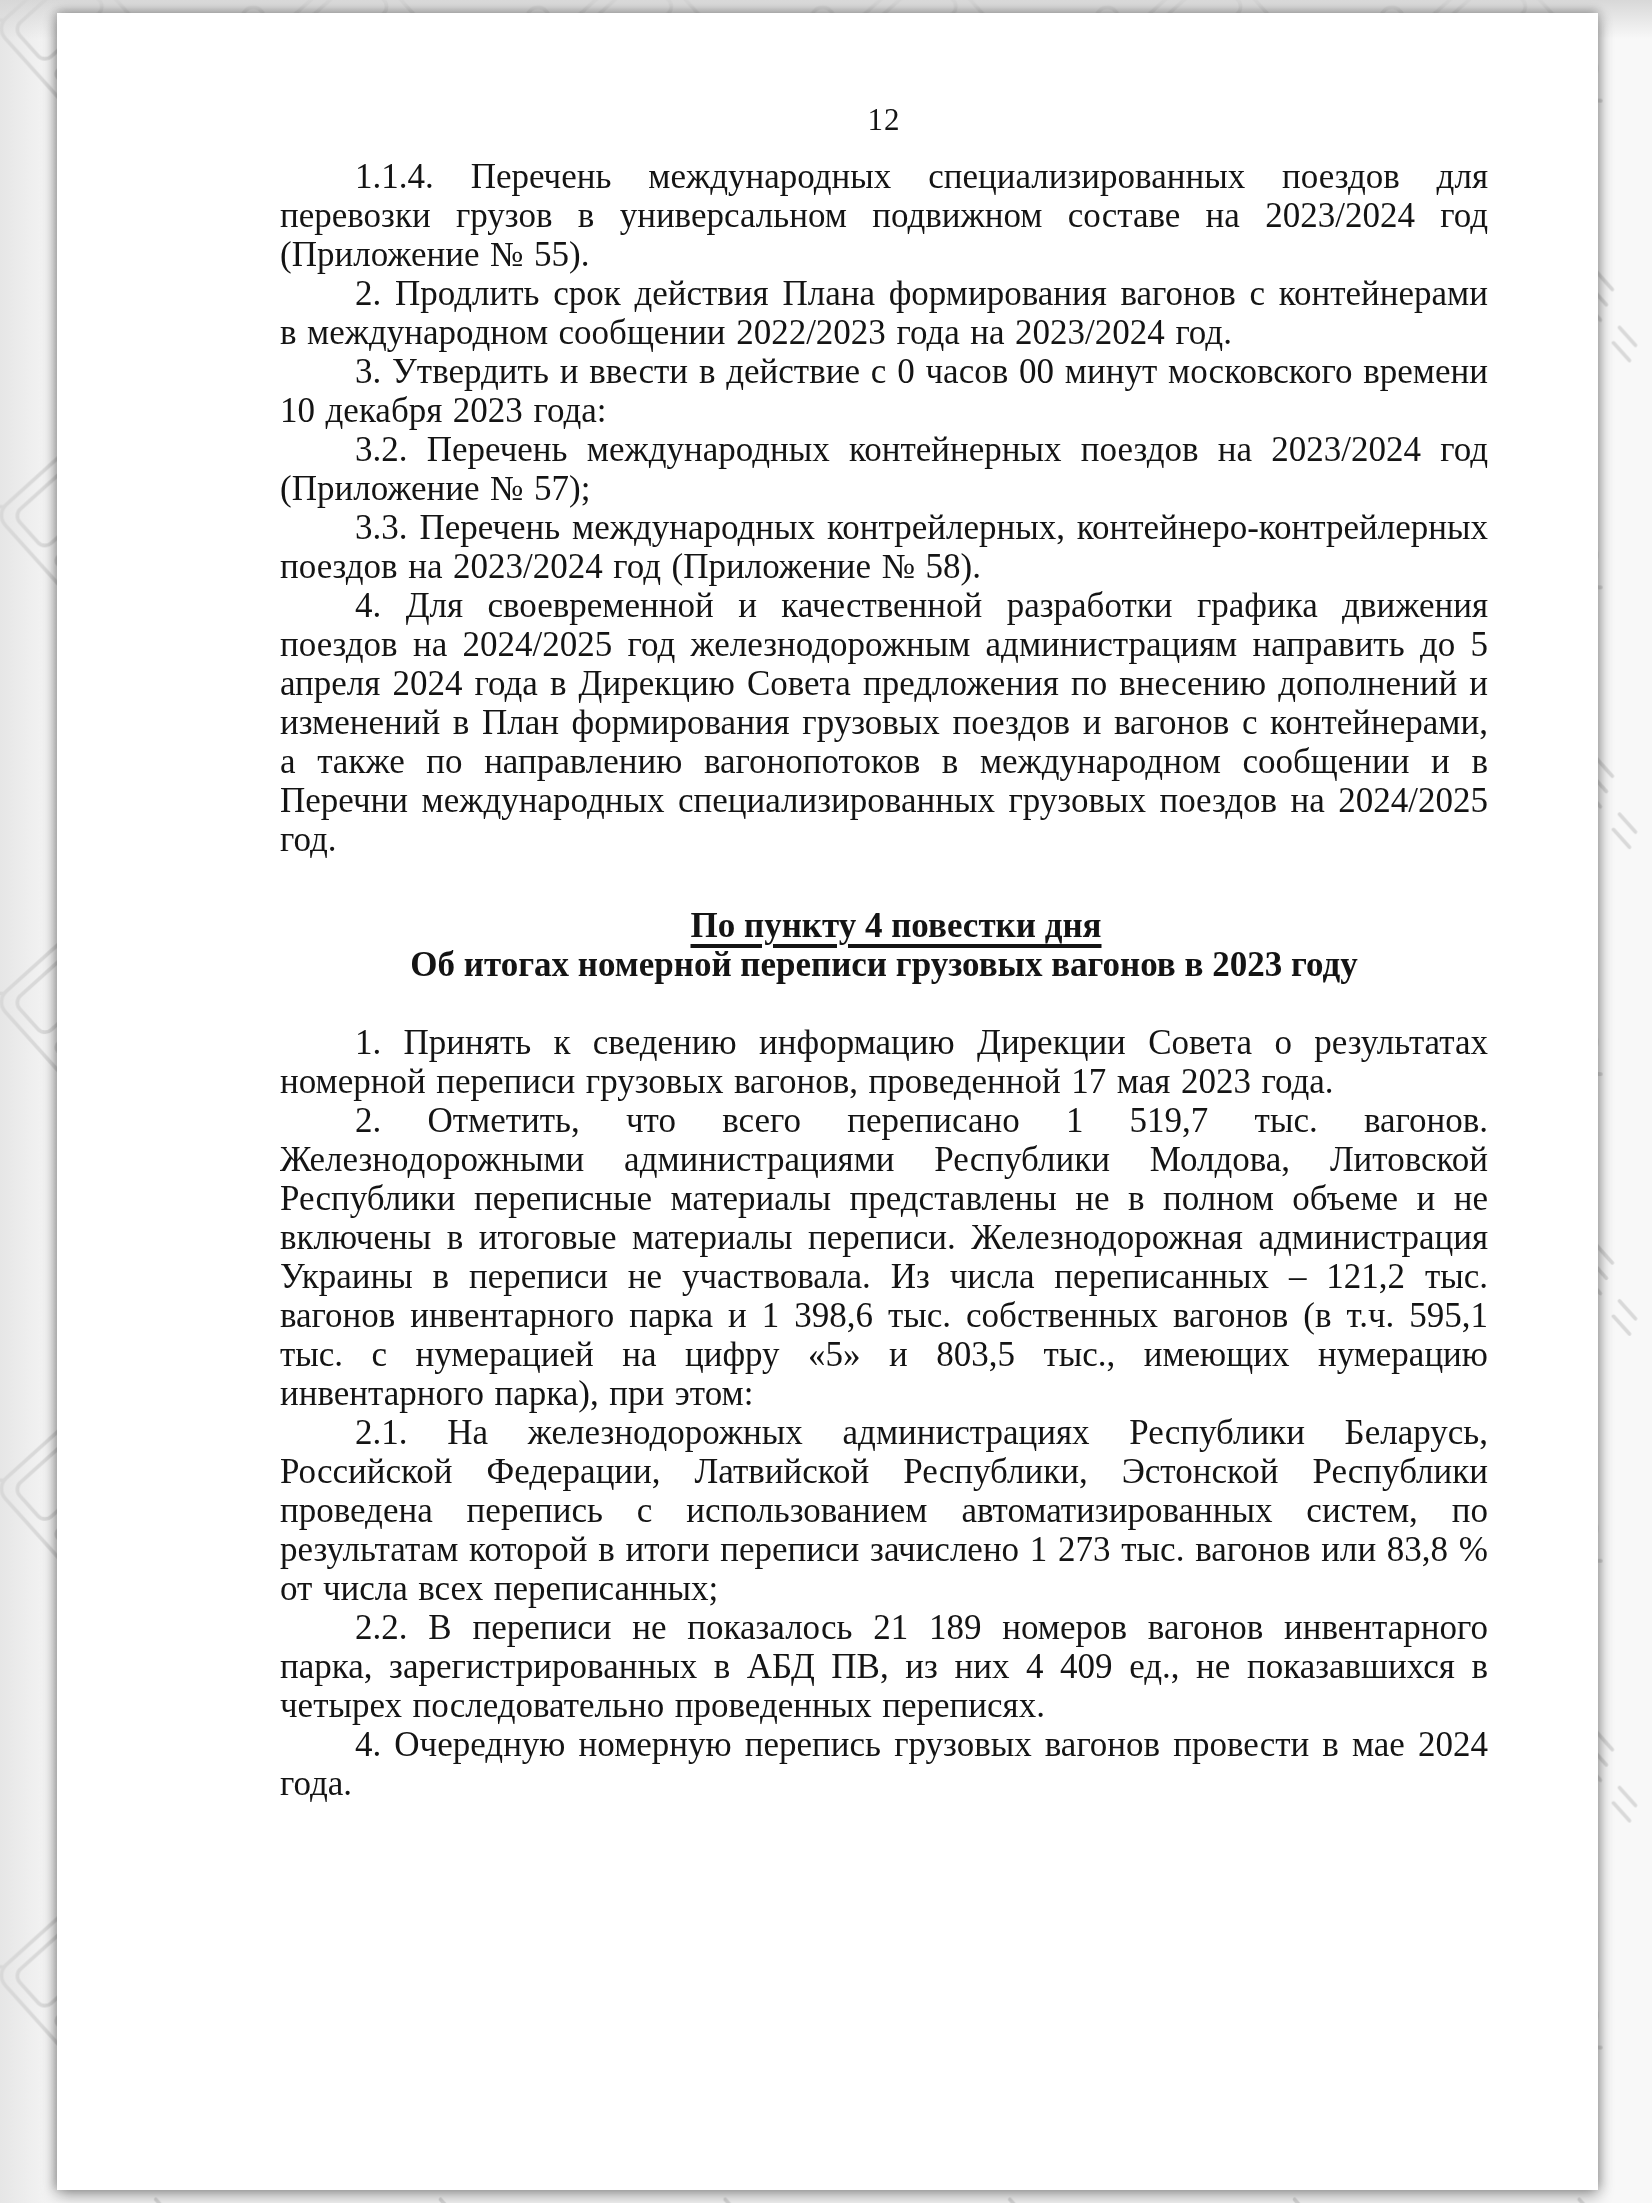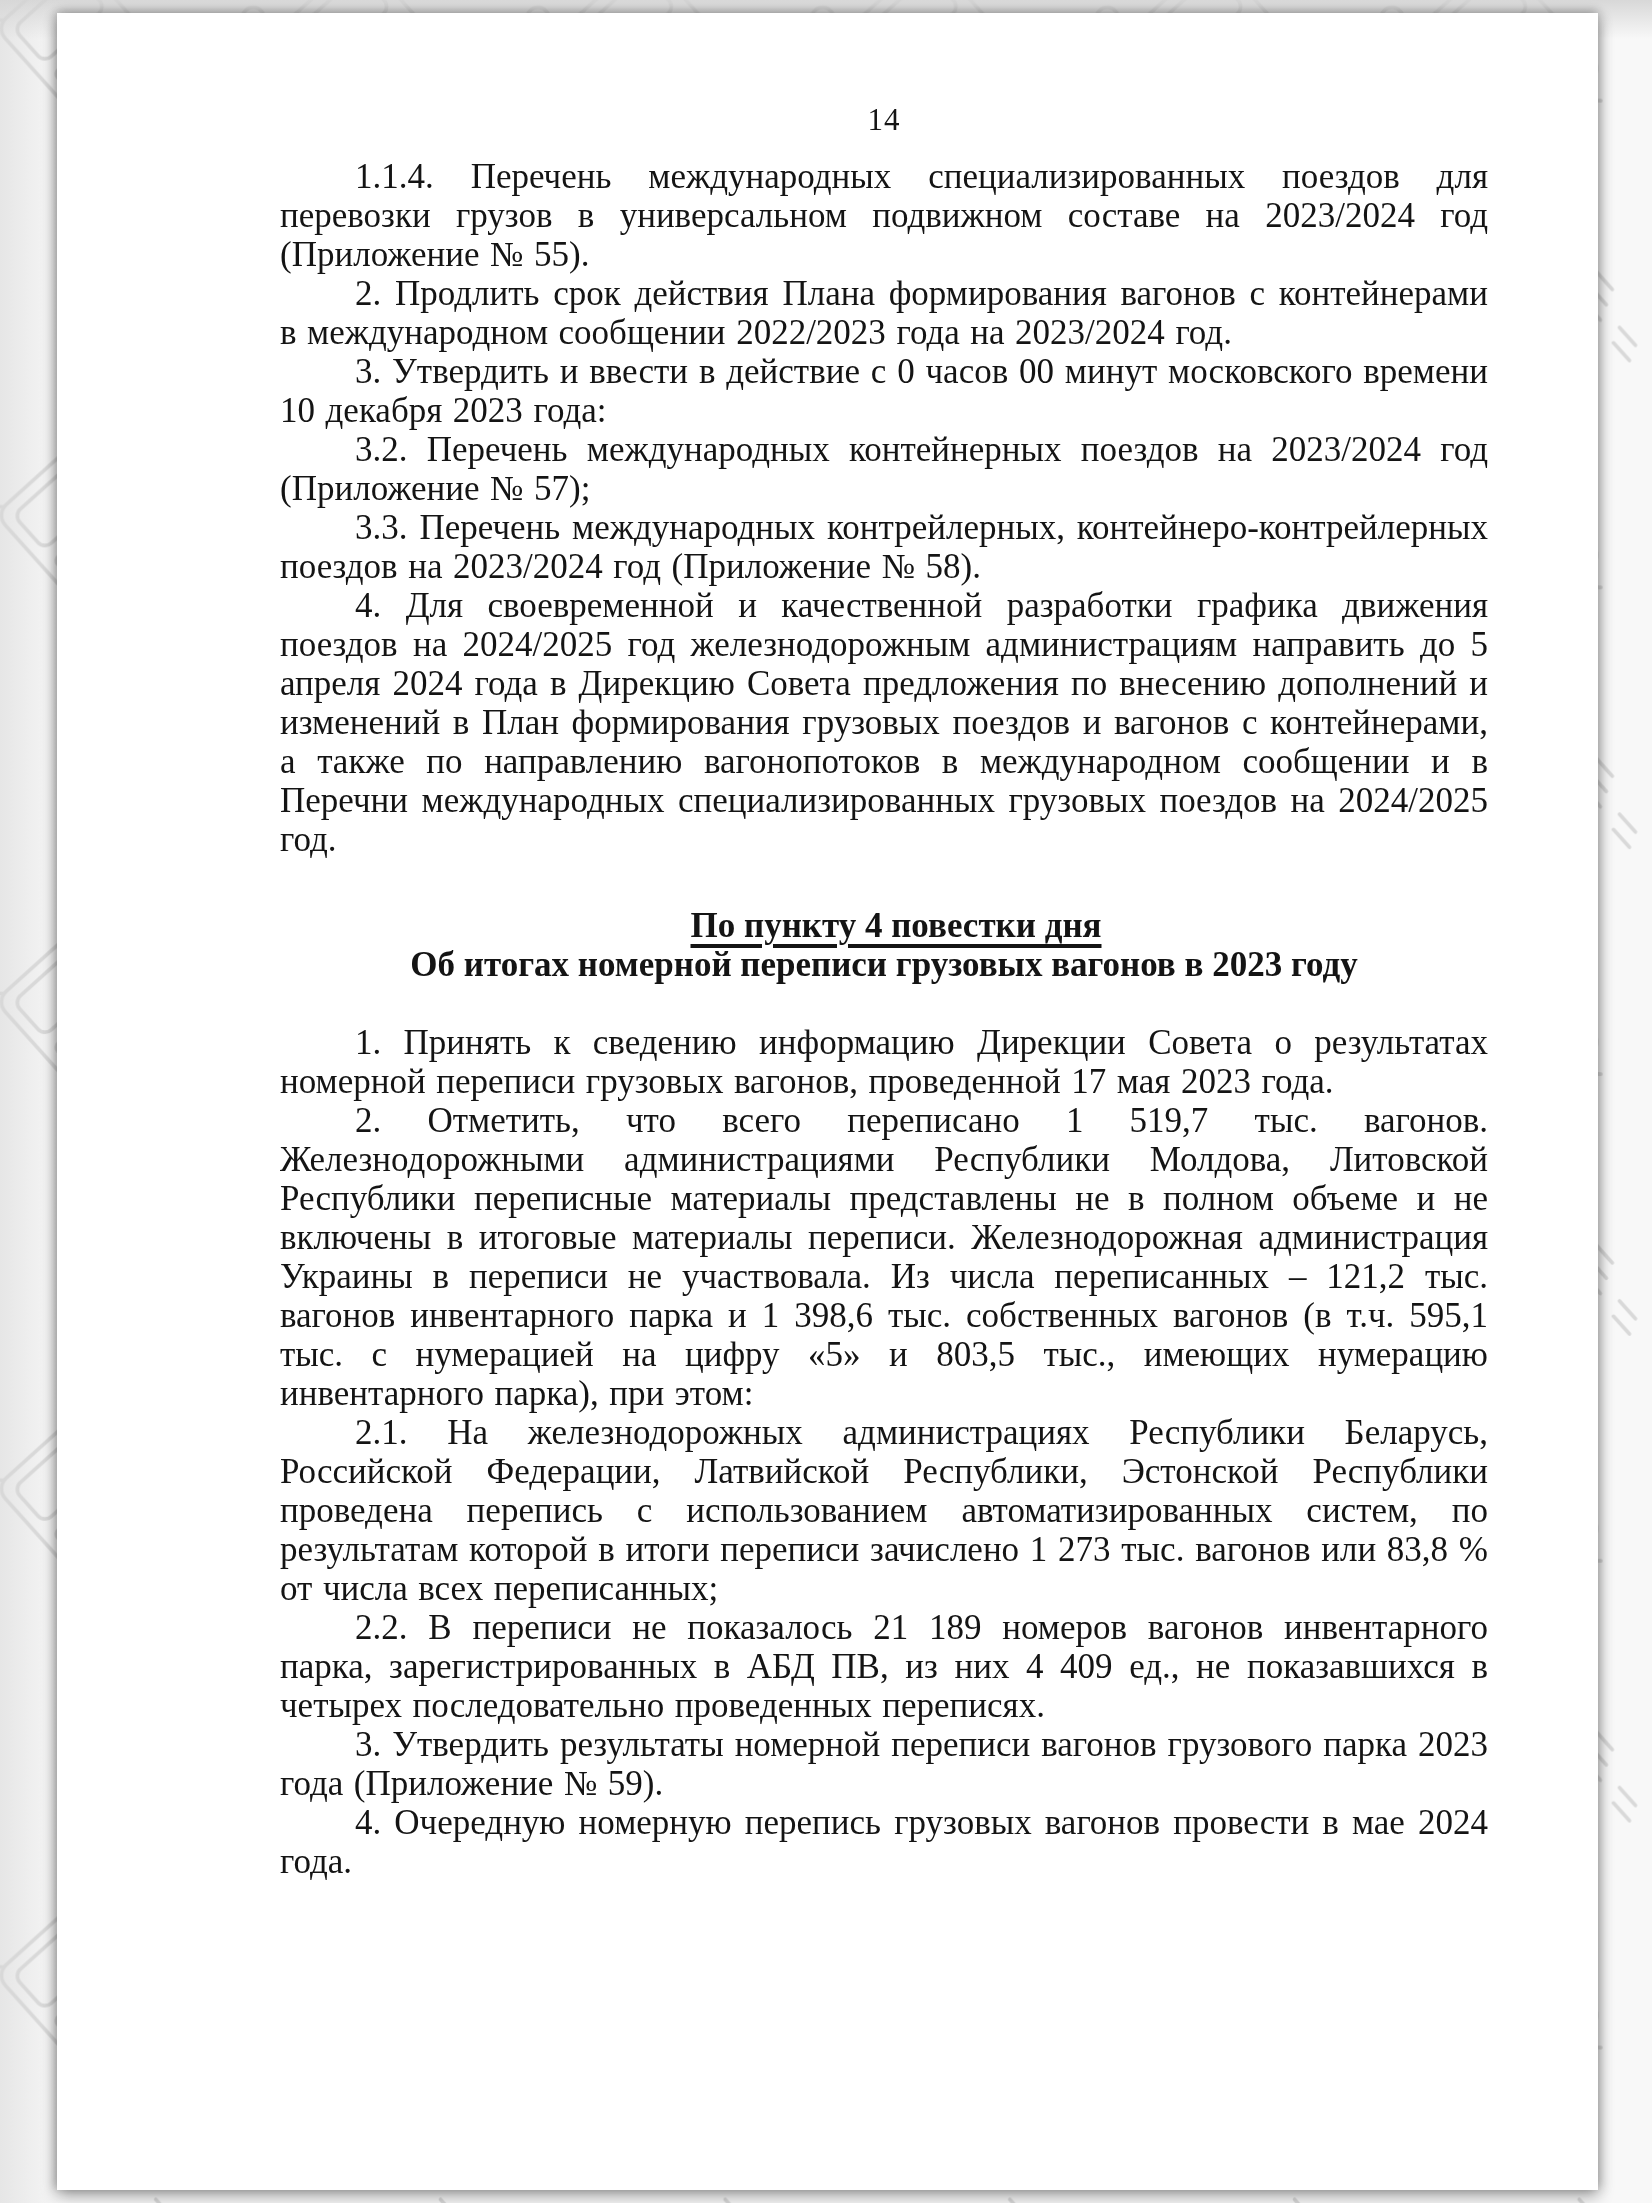--- a/index.html
+++ b/index.html
@@ -112,7 +112,7 @@
 <div class="page">
   <div class="content">
 
-    <div class="pagenum">14</div>
+    <div class="pagenum">12</div>
 
     <div class="body-block">
       <p class="para">1.1.4. Перечень международных специализированных поездов для перевозки грузов в универсальном подвижном составе на 2023/2024 год (Приложение №&nbsp;55).</p>

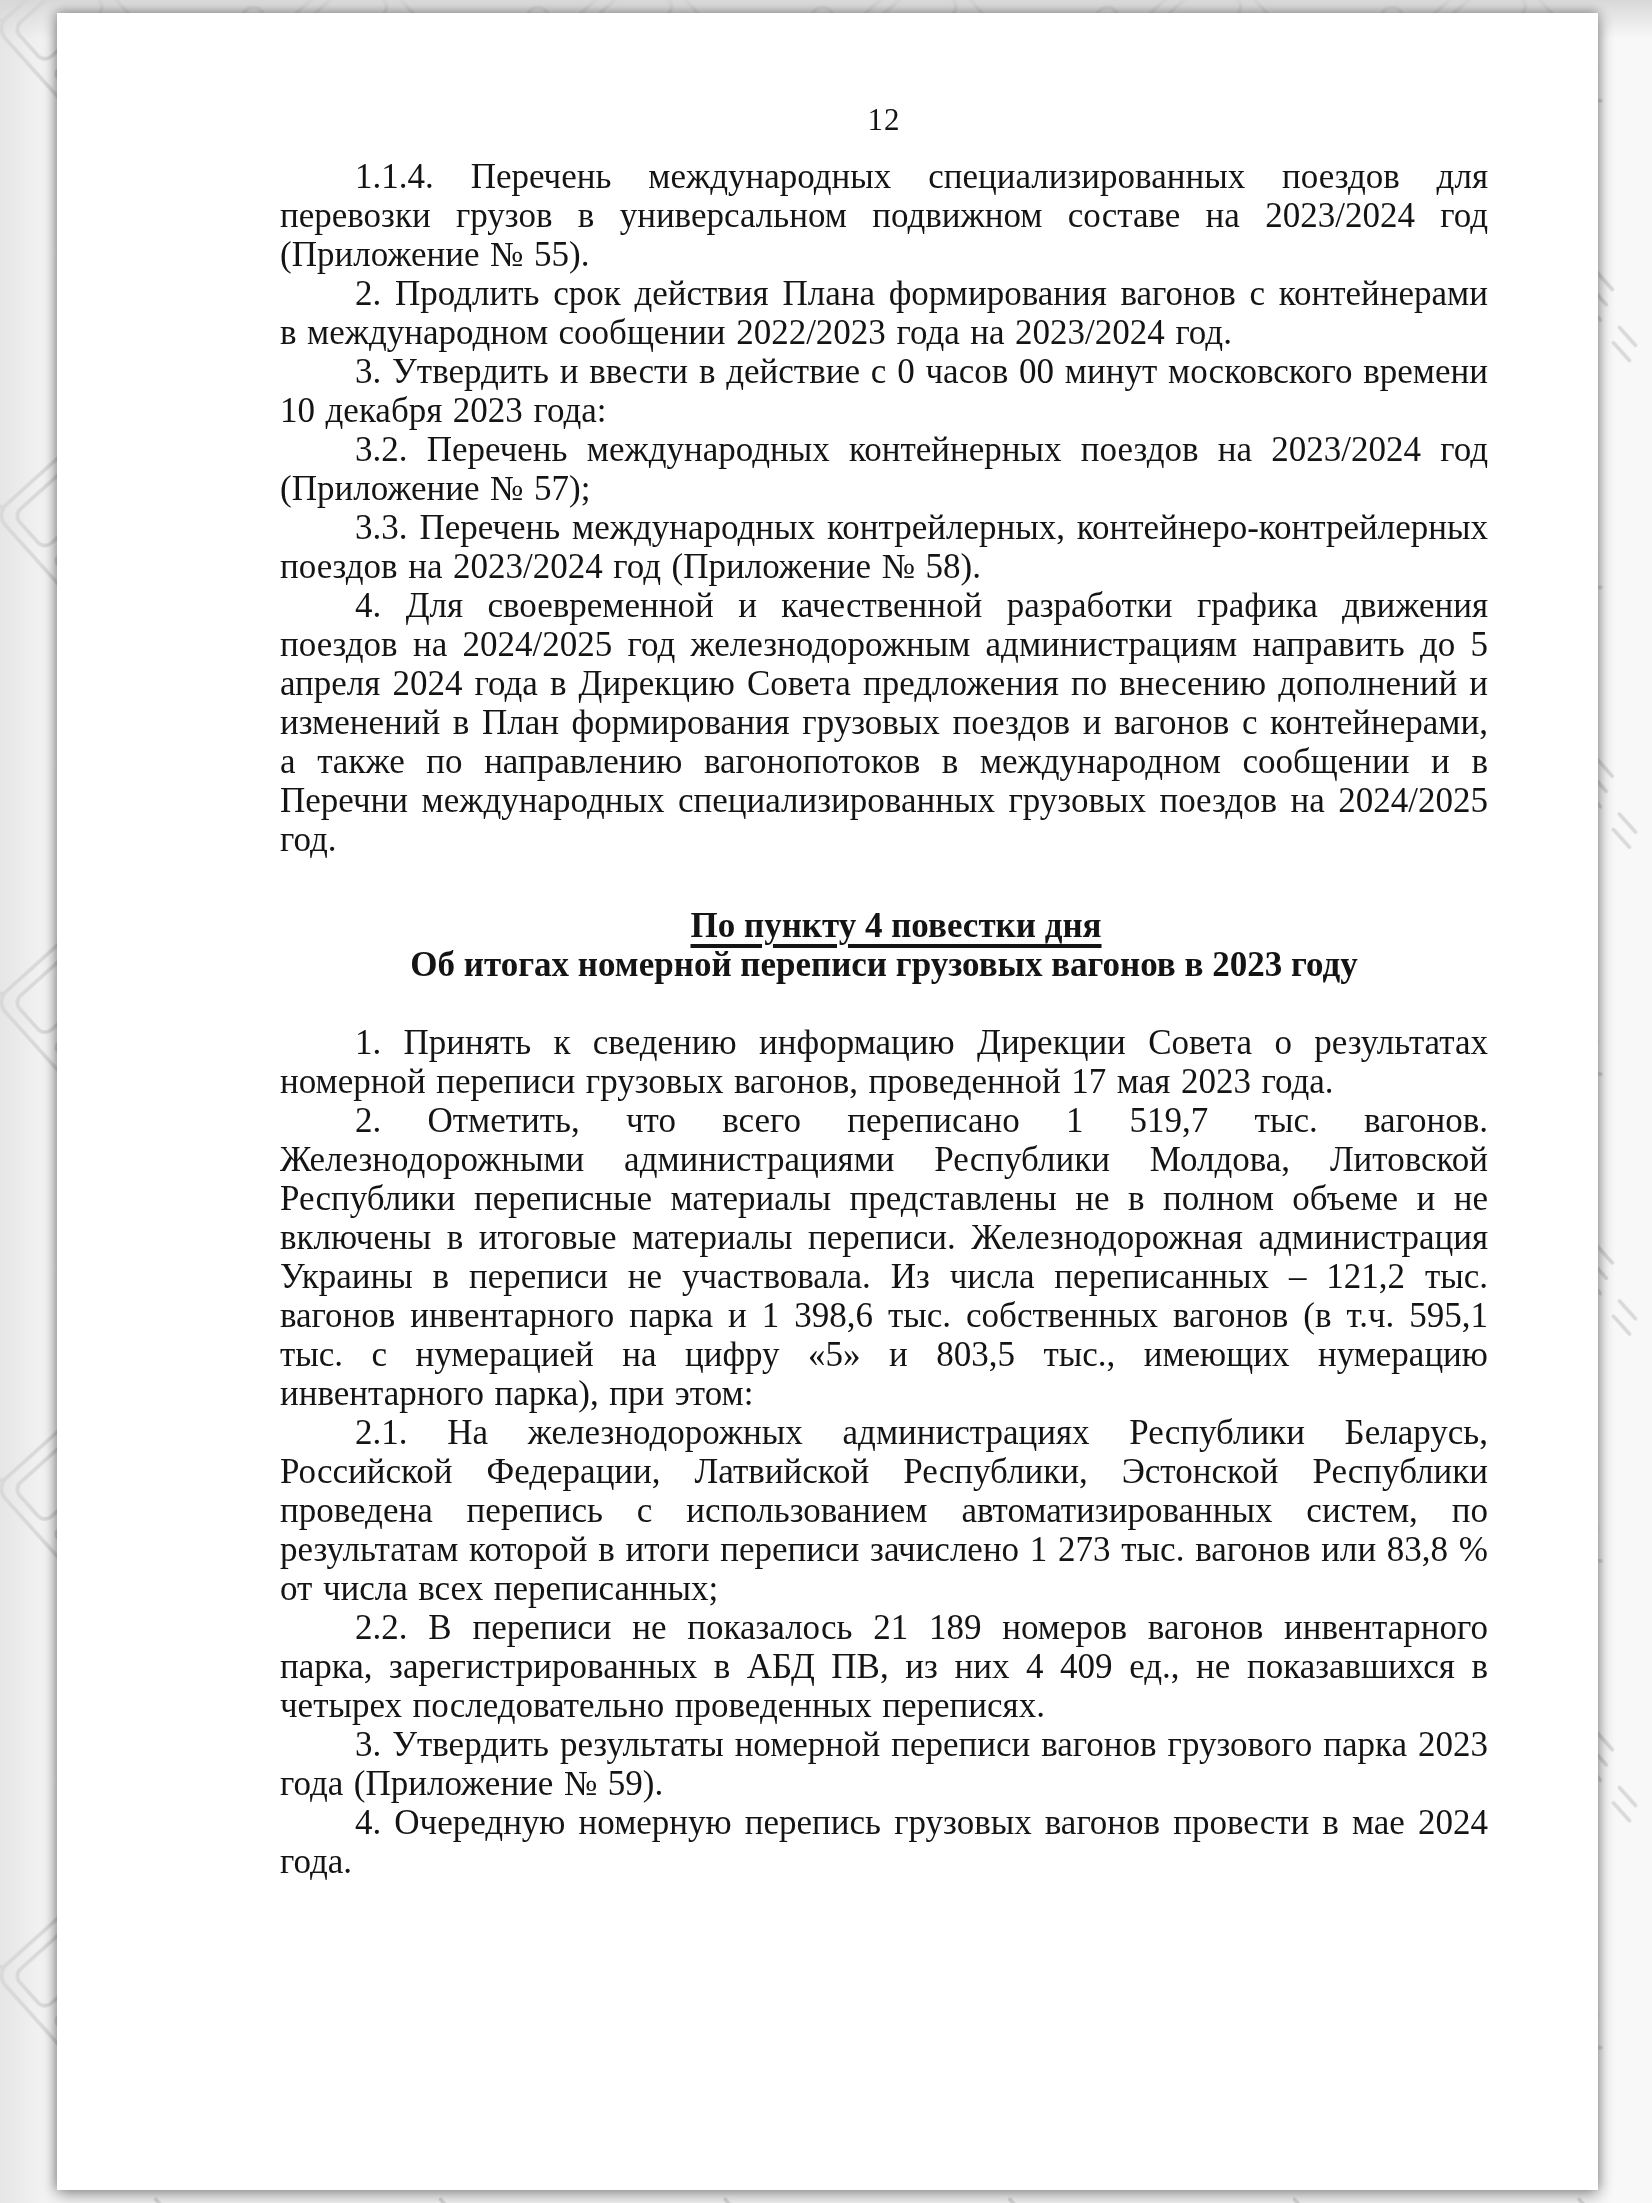--- a/index.html
+++ b/index.html
@@ -131,7 +131,6 @@
       <p class="para">2.&nbsp;Отметить, что всего переписано 1&nbsp;519,7 тыс. вагонов. Железнодорожными администрациями Республики Молдова, Литовской Республики переписные материалы представлены не в полном объеме и не включены в итоговые материалы переписи. Железнодорожная администрация Украины в переписи не участвовала. Из числа переписанных – 121,2 тыс. вагонов инвентарного парка и 1&nbsp;398,6&nbsp;тыс. собственных вагонов (в т.ч. 595,1 тыс. с нумерацией на цифру «5» и 803,5 тыс., имеющих нумерацию инвентарного парка), при этом:</p>
       <p class="para">2.1. На железнодорожных администрациях Республики Беларусь, Российской Федерации, Латвийской Республики, Эстонской Республики проведена перепись с использованием автоматизированных систем, по результатам которой в итоги переписи зачислено 1&nbsp;273 тыс. вагонов или 83,8&nbsp;% от числа всех переписанных;</p>
       <p class="para">2.2. В переписи не показалось 21&nbsp;189 номеров вагонов инвентарного парка, зарегистрированных в АБД&nbsp;ПВ, из них 4&nbsp;409 ед., не показавшихся в четырех последовательно проведенных переписях.</p>
-      <p class="para">3.&nbsp;Утвердить результаты номерной переписи вагонов грузового парка 2023 года (Приложение №&nbsp;59).</p>
       <p class="para">4.&nbsp;Очередную номерную перепись грузовых вагонов провести в мае 2024 года.</p>
     </div>
 

